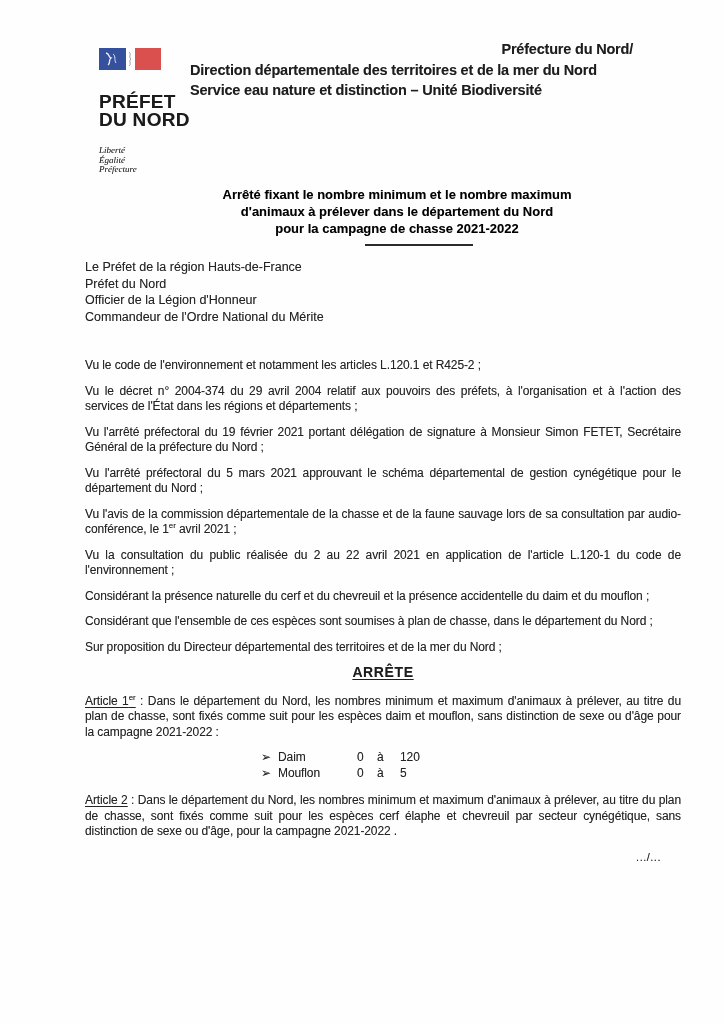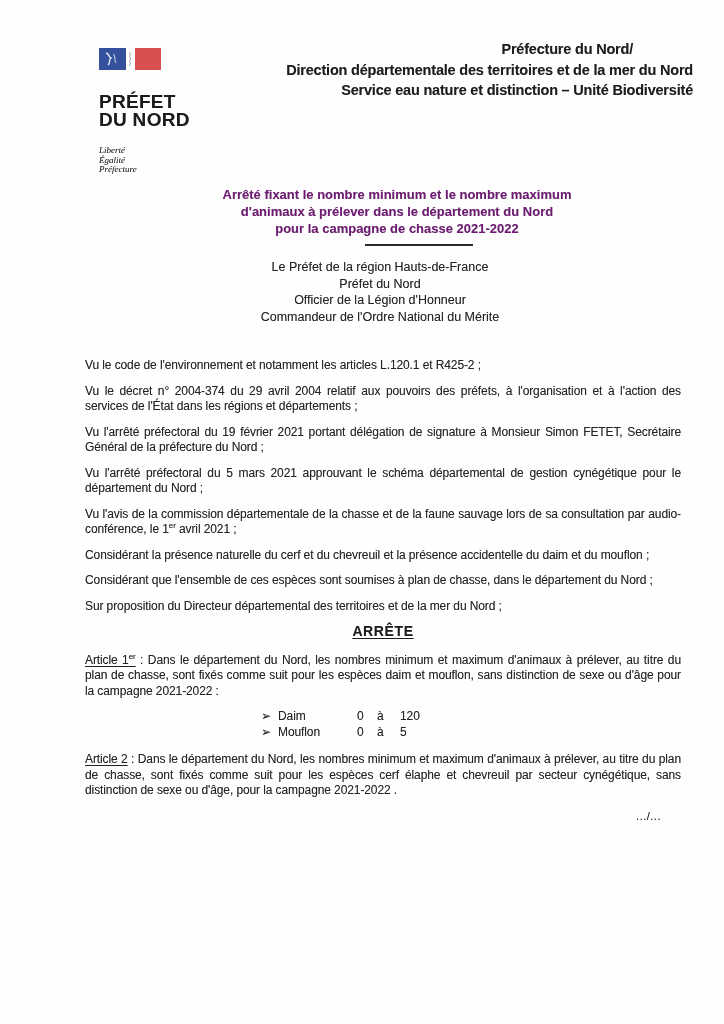--- a/index.html
+++ b/index.html
@@ -31,7 +31,7 @@
   
   .header-text{position:absolute;left:190px;top:39px;width:503px;
     font-weight:bold;font-size:14.5px;line-height:20.5px;letter-spacing:-.2px;color:#1d1d1d;}
-  .hl{text-align:right;white-space:nowrap;}
+  .hl{text-align:left;white-space:nowrap;}
   .hl1{text-align:right;padding-right:60px;}
 
   

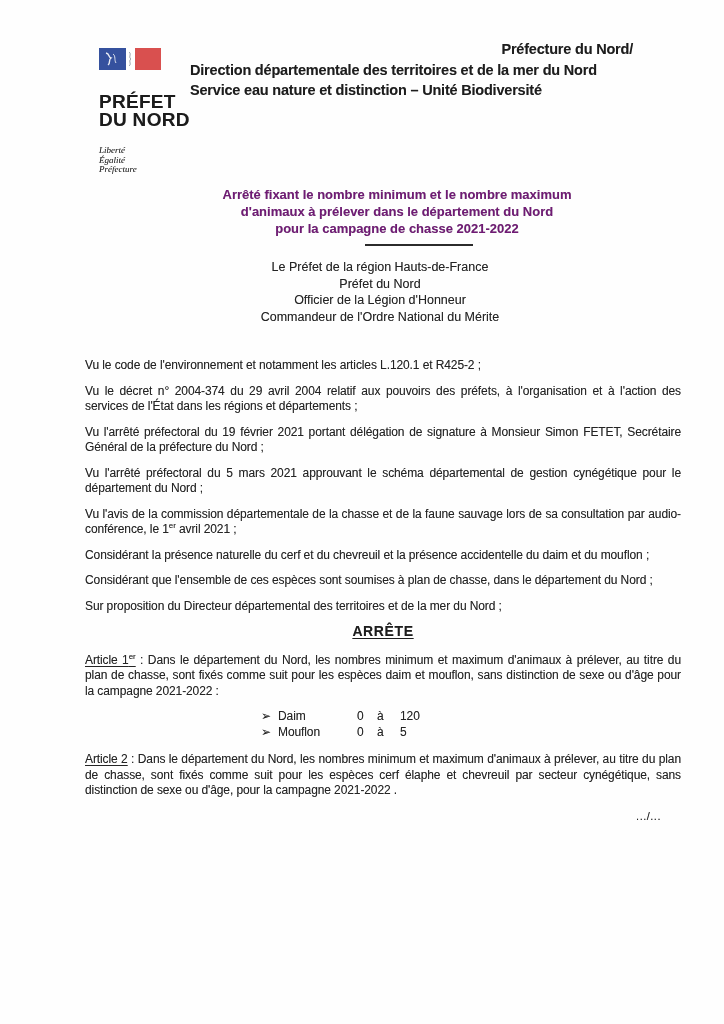--- a/index.html
+++ b/index.html
@@ -36,7 +36,7 @@
 
   
   .title-block{position:absolute;left:85px;top:186px;width:624px;
-    text-align:center;font-weight:bold;font-size:13px;line-height:17px;color:#701a75;}
+    text-align:center;font-weight:bold;font-size:13px;line-height:17px;color:#000000;}
   .title-divider{position:absolute;left:365px;top:244px;width:108px;border-top:2px solid #2b2b2b;}
   .authority{position:absolute;left:85px;top:259px;width:590px;
     text-align:center;font-size:12.5px;line-height:16.5px;}

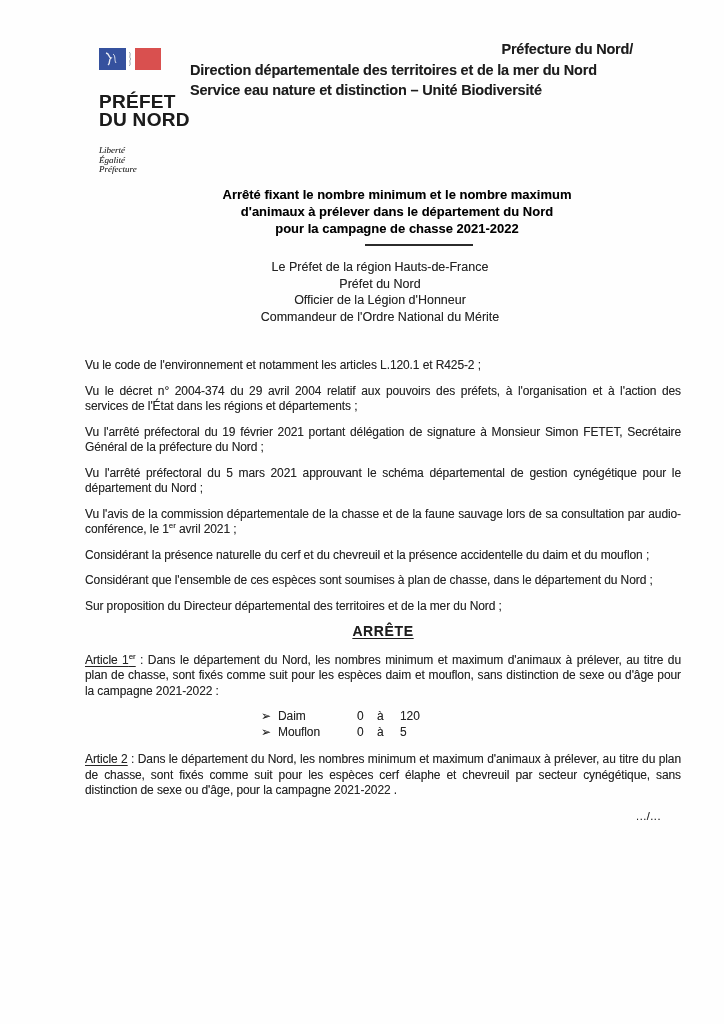--- a/index.html
+++ b/index.html
@@ -39,7 +39,7 @@
     text-align:center;font-weight:bold;font-size:13px;line-height:17px;color:#000000;}
   .title-divider{position:absolute;left:365px;top:244px;width:108px;border-top:2px solid #2b2b2b;}
   .authority{position:absolute;left:85px;top:259px;width:590px;
-    text-align:center;font-size:12.5px;line-height:16.5px;}
+    font-size:12.5px;line-height:16.5px;}
 
   
   .doc-body{position:absolute;left:85px;top:358px;width:596px;

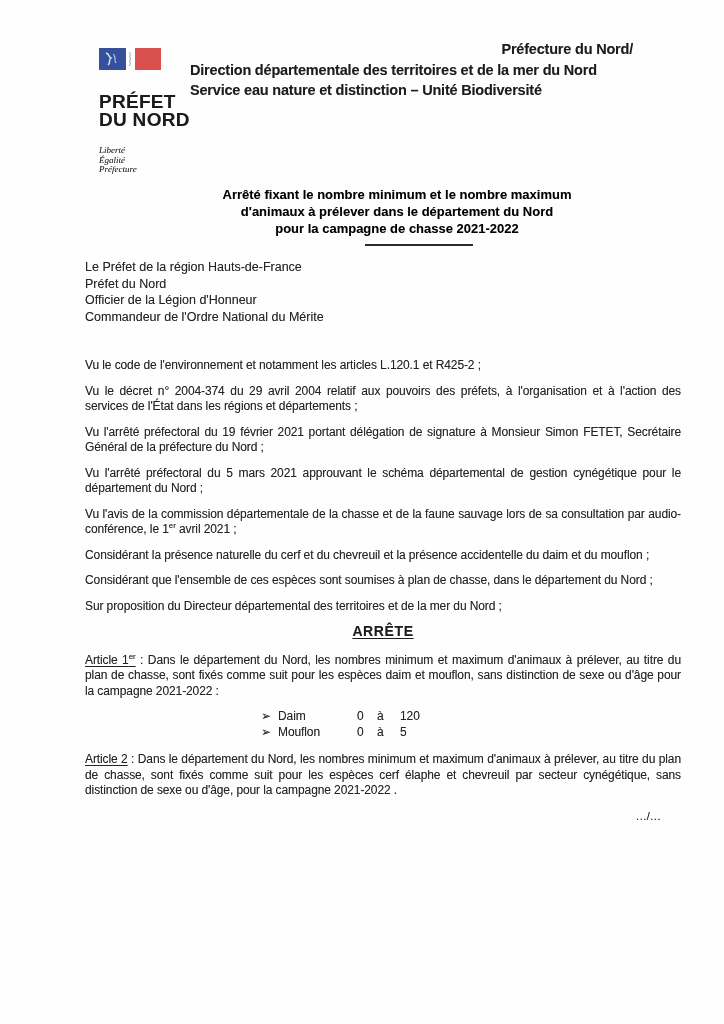--- a/index.html
+++ b/index.html
@@ -116,6 +116,7 @@
     <p>Vu l'arrêté préfectoral du 19 février 2021 portant délégation de signature à Monsieur Simon FETET, Secrétaire Général de la préfecture du Nord ;</p>
     <p>Vu l'arrêté préfectoral du 5 mars 2021 approuvant le schéma départemental de gestion cynégétique pour le département du Nord ;</p>
     <p><span>Vu l'avis de la commission départementale de la chasse et de la faune sauvage lors de sa consultation par audio-conférence, le 1</span><sup class="sup">er</sup><span> avril 2021 ;</span></p>
+    <p>Vu la consultation du public réalisée du 2 au 22 avril 2021 en application de l'article L.120-1 du code de l'environnement ;</p>
     <p>Considérant la présence naturelle du cerf et du chevreuil et la présence accidentelle du daim et du mouflon ;</p>
     <p>Considérant que l'ensemble de ces espèces sont soumises à plan de chasse, dans le département du Nord ;</p>
     <p>Sur proposition du Directeur départemental des territoires et de la mer du Nord ;</p>

